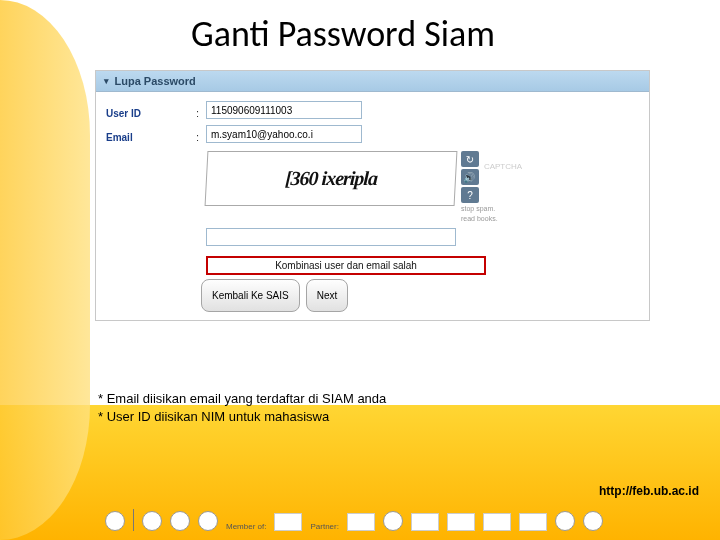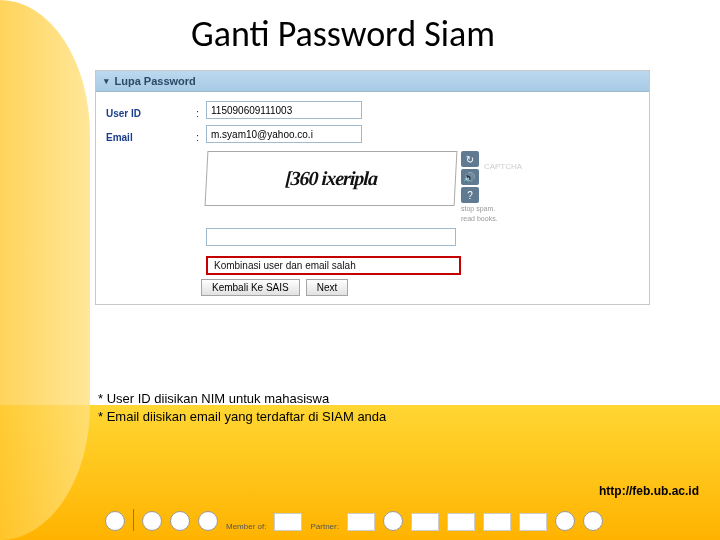--- a/index.html
+++ b/index.html
@@ -122,12 +122,13 @@
 }
 .error-box {
   margin: 10px 0 4px 100px;
-  width: 255px;
+  width: 280px;
   border: 2px solid #c40000;
   padding: 2px 6px;
   font-size: 10px;
   color: #111;
   background: #fff;
+  text-align: center;
 }
 .button-row {
   margin: 4px 0 0 95px;

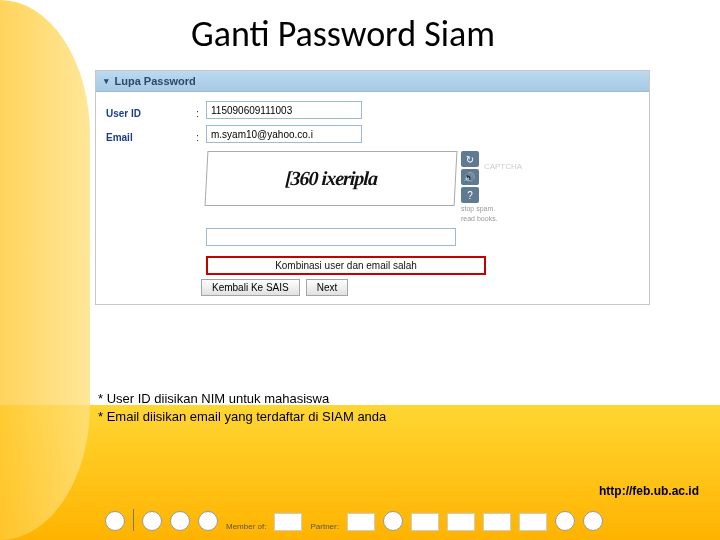--- a/index.html
+++ b/index.html
@@ -137,10 +137,10 @@
 }
 .btn {
   font-size: 10px;
-  padding: 2px 10px;
+  padding: 10px 10px;
   background: linear-gradient(#fefefe, #e1e1e1);
   border: 1px solid #a5a5a5;
-  border-radius: 0;
+  border-radius: 8px;
   cursor: pointer;
 }
 .notes {

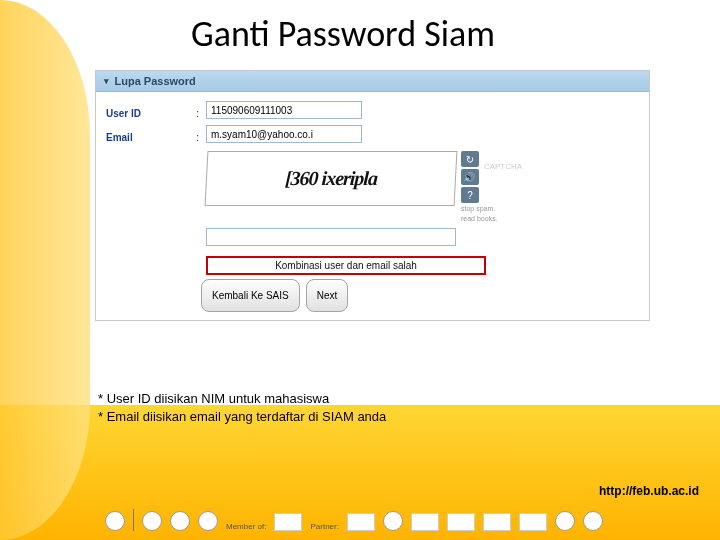--- a/index.html
+++ b/index.html
@@ -238,8 +238,8 @@
 </div>
 
 <div class="notes">
+  <div>* Email diisikan email yang terdaftar di SIAM anda</div>
   <div>* User ID diisikan NIM untuk mahasiswa</div>
-  <div>* Email diisikan email yang terdaftar di SIAM anda</div>
 </div>
 
 <div class="footer-url">http://feb.ub.ac.id</div>

